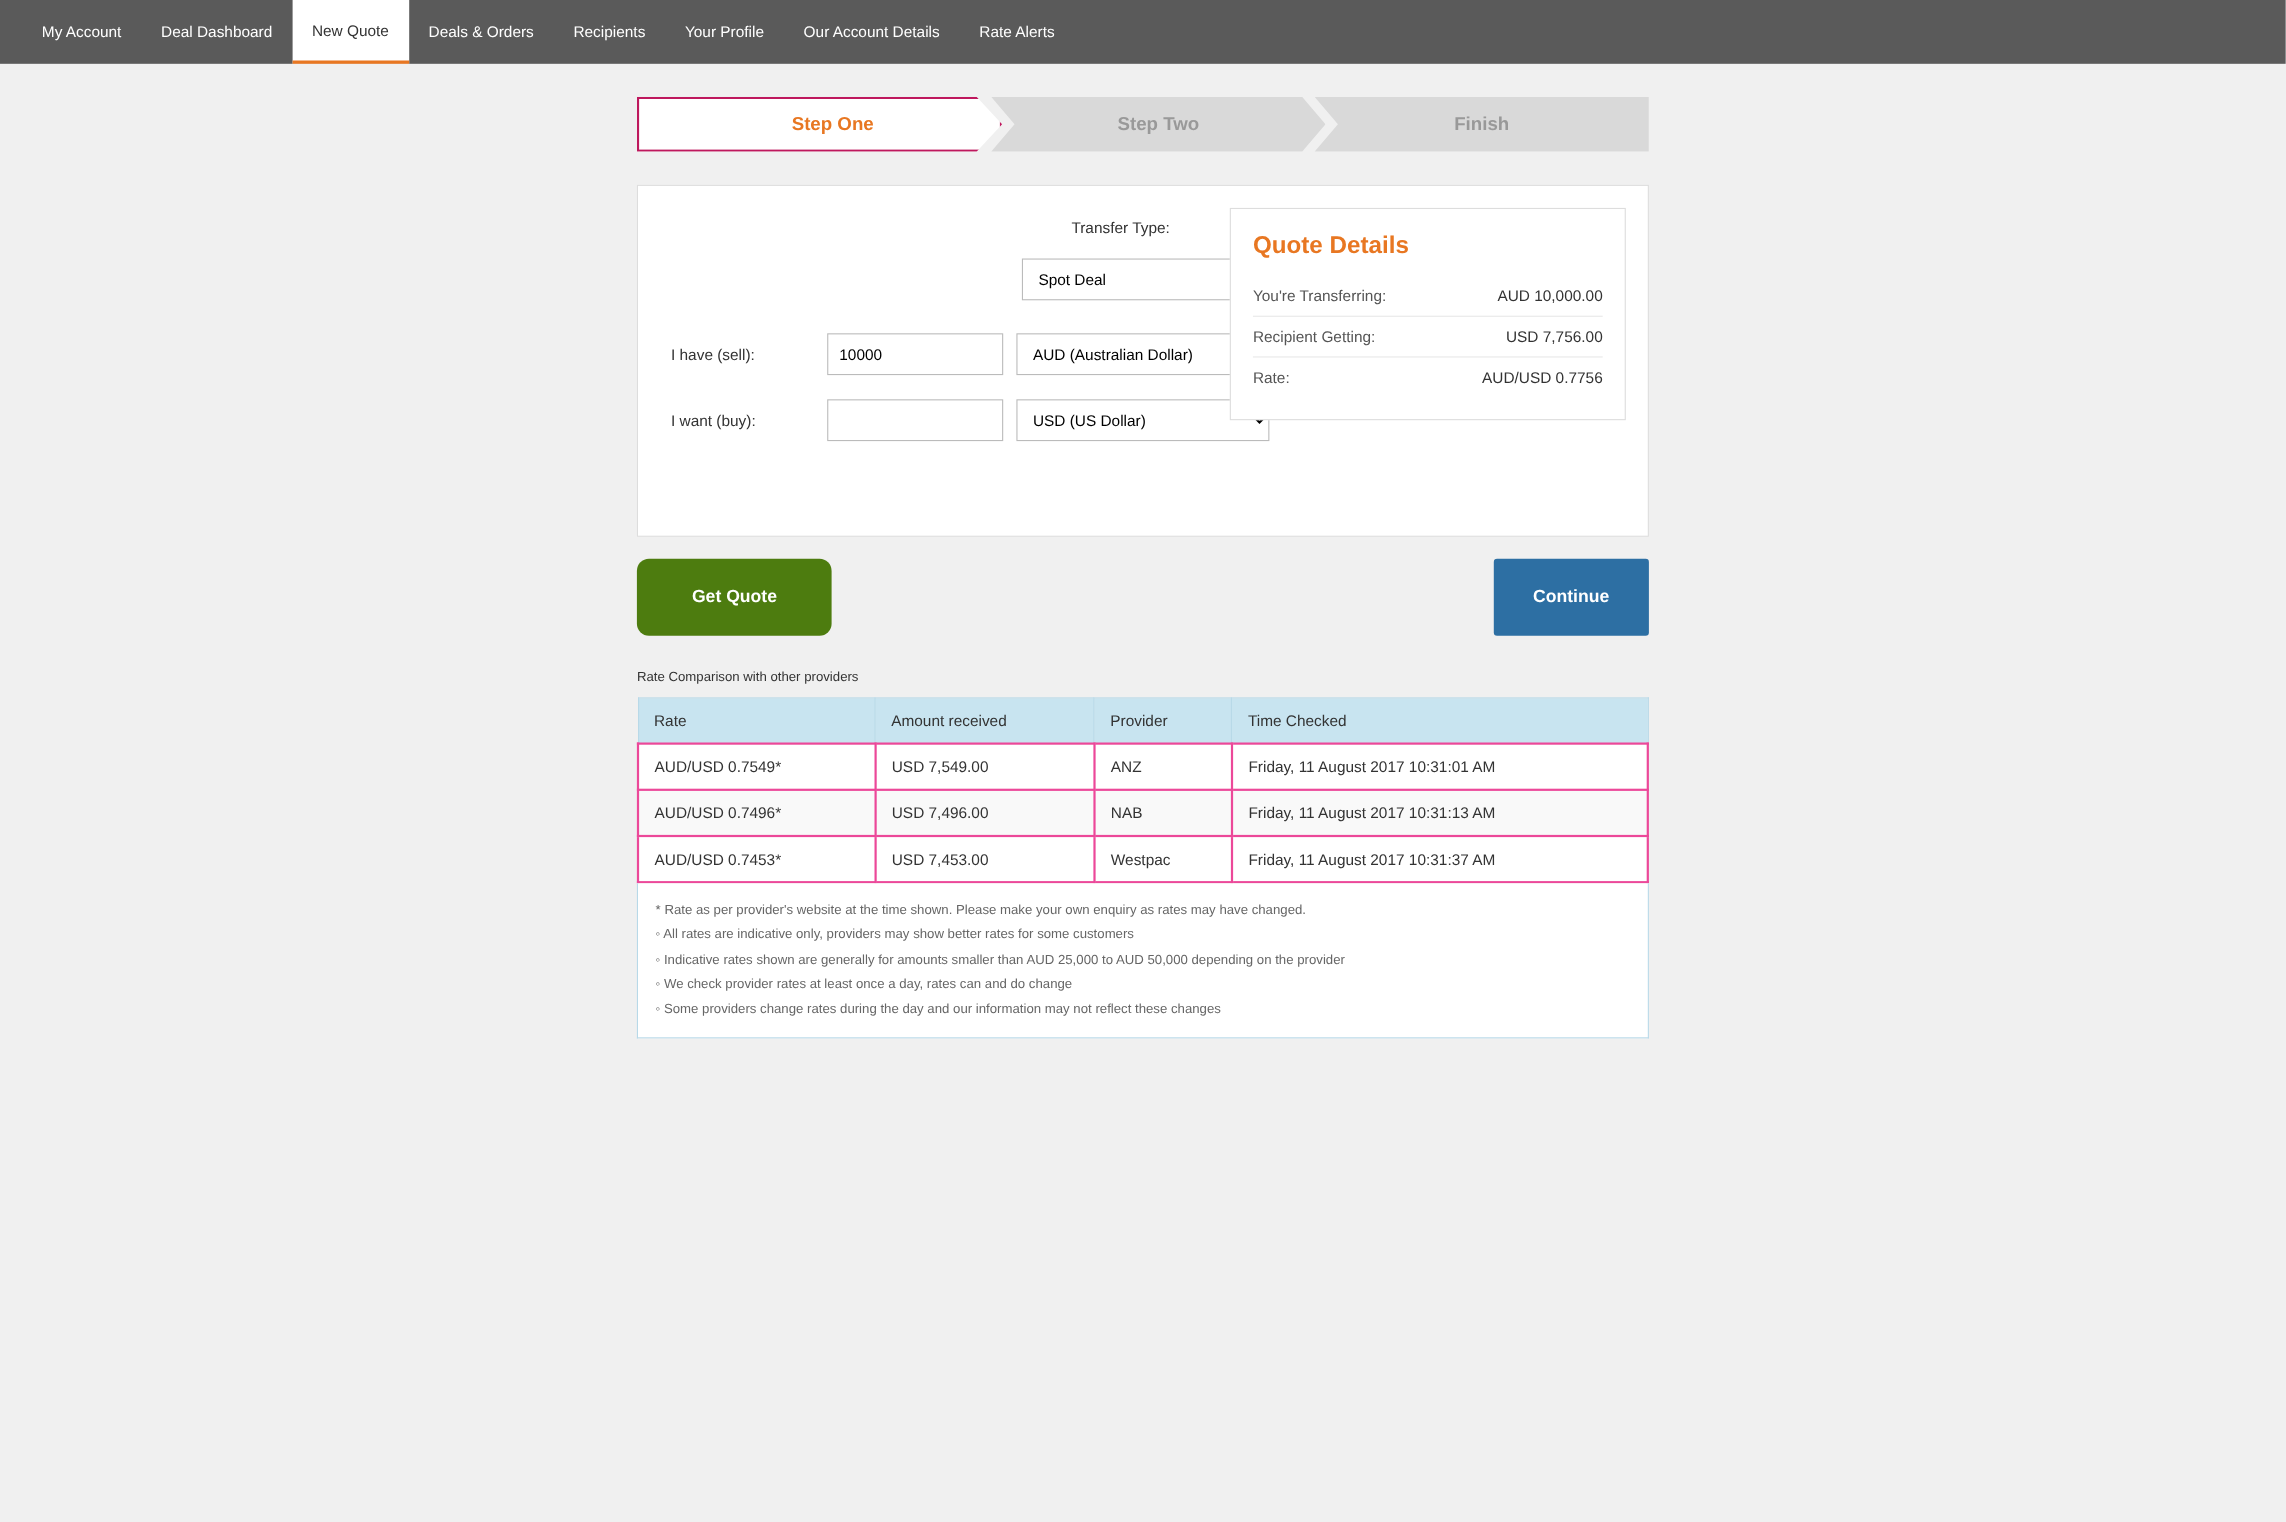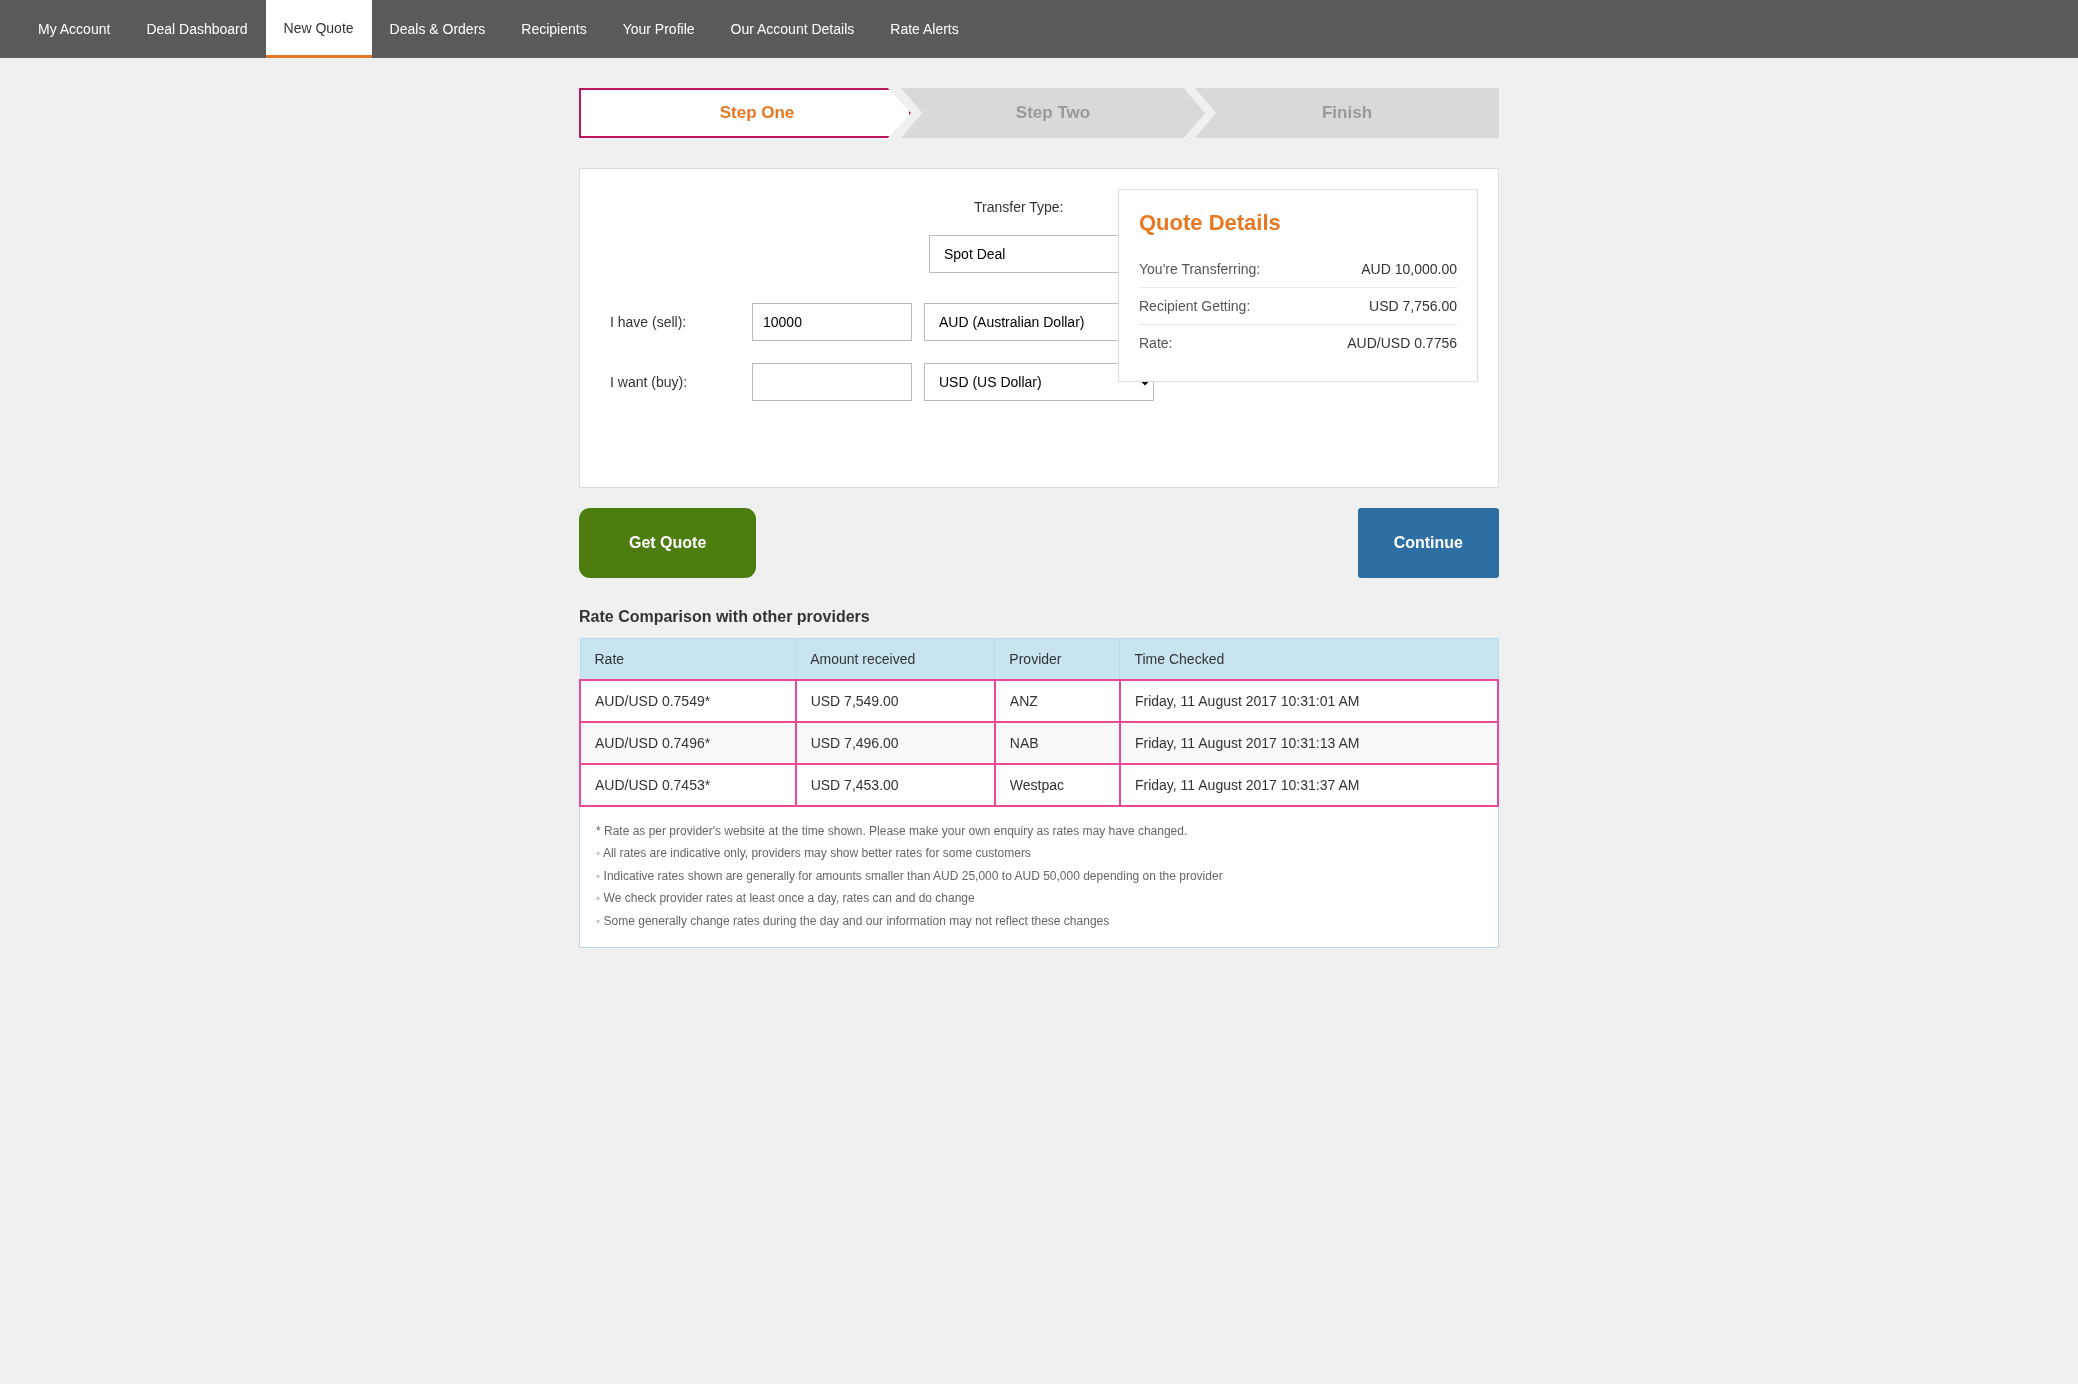--- a/index.html
+++ b/index.html
@@ -47,7 +47,7 @@
     .btn-continue { background: #2d6fa3; color: #fff; border: none; padding: 14px 36px; font-size: 16px; font-weight: bold; cursor: pointer; border-radius: 3px; }
 
     
-    .comparison-title { font-size: 16px; font-weight: bold; color: #333; margin-bottom: 12px; }
+    .comparison-title { font-size: 12px; font-weight: normal; color: #333; margin-bottom: 12px; }
     .comparison-table { width: 100%; border-collapse: collapse; border: 1px solid #b8d9e8; }
     .comparison-table th { background: #c8e4f0; padding: 12px 14px; text-align: left; font-weight: normal; font-size: 14px; border: 1px solid #b8d9e8; color: #333; }
     .comparison-table td { background: #fff; padding: 12px 14px; font-size: 14px; border: 2px solid #ec4899; color: #333; }

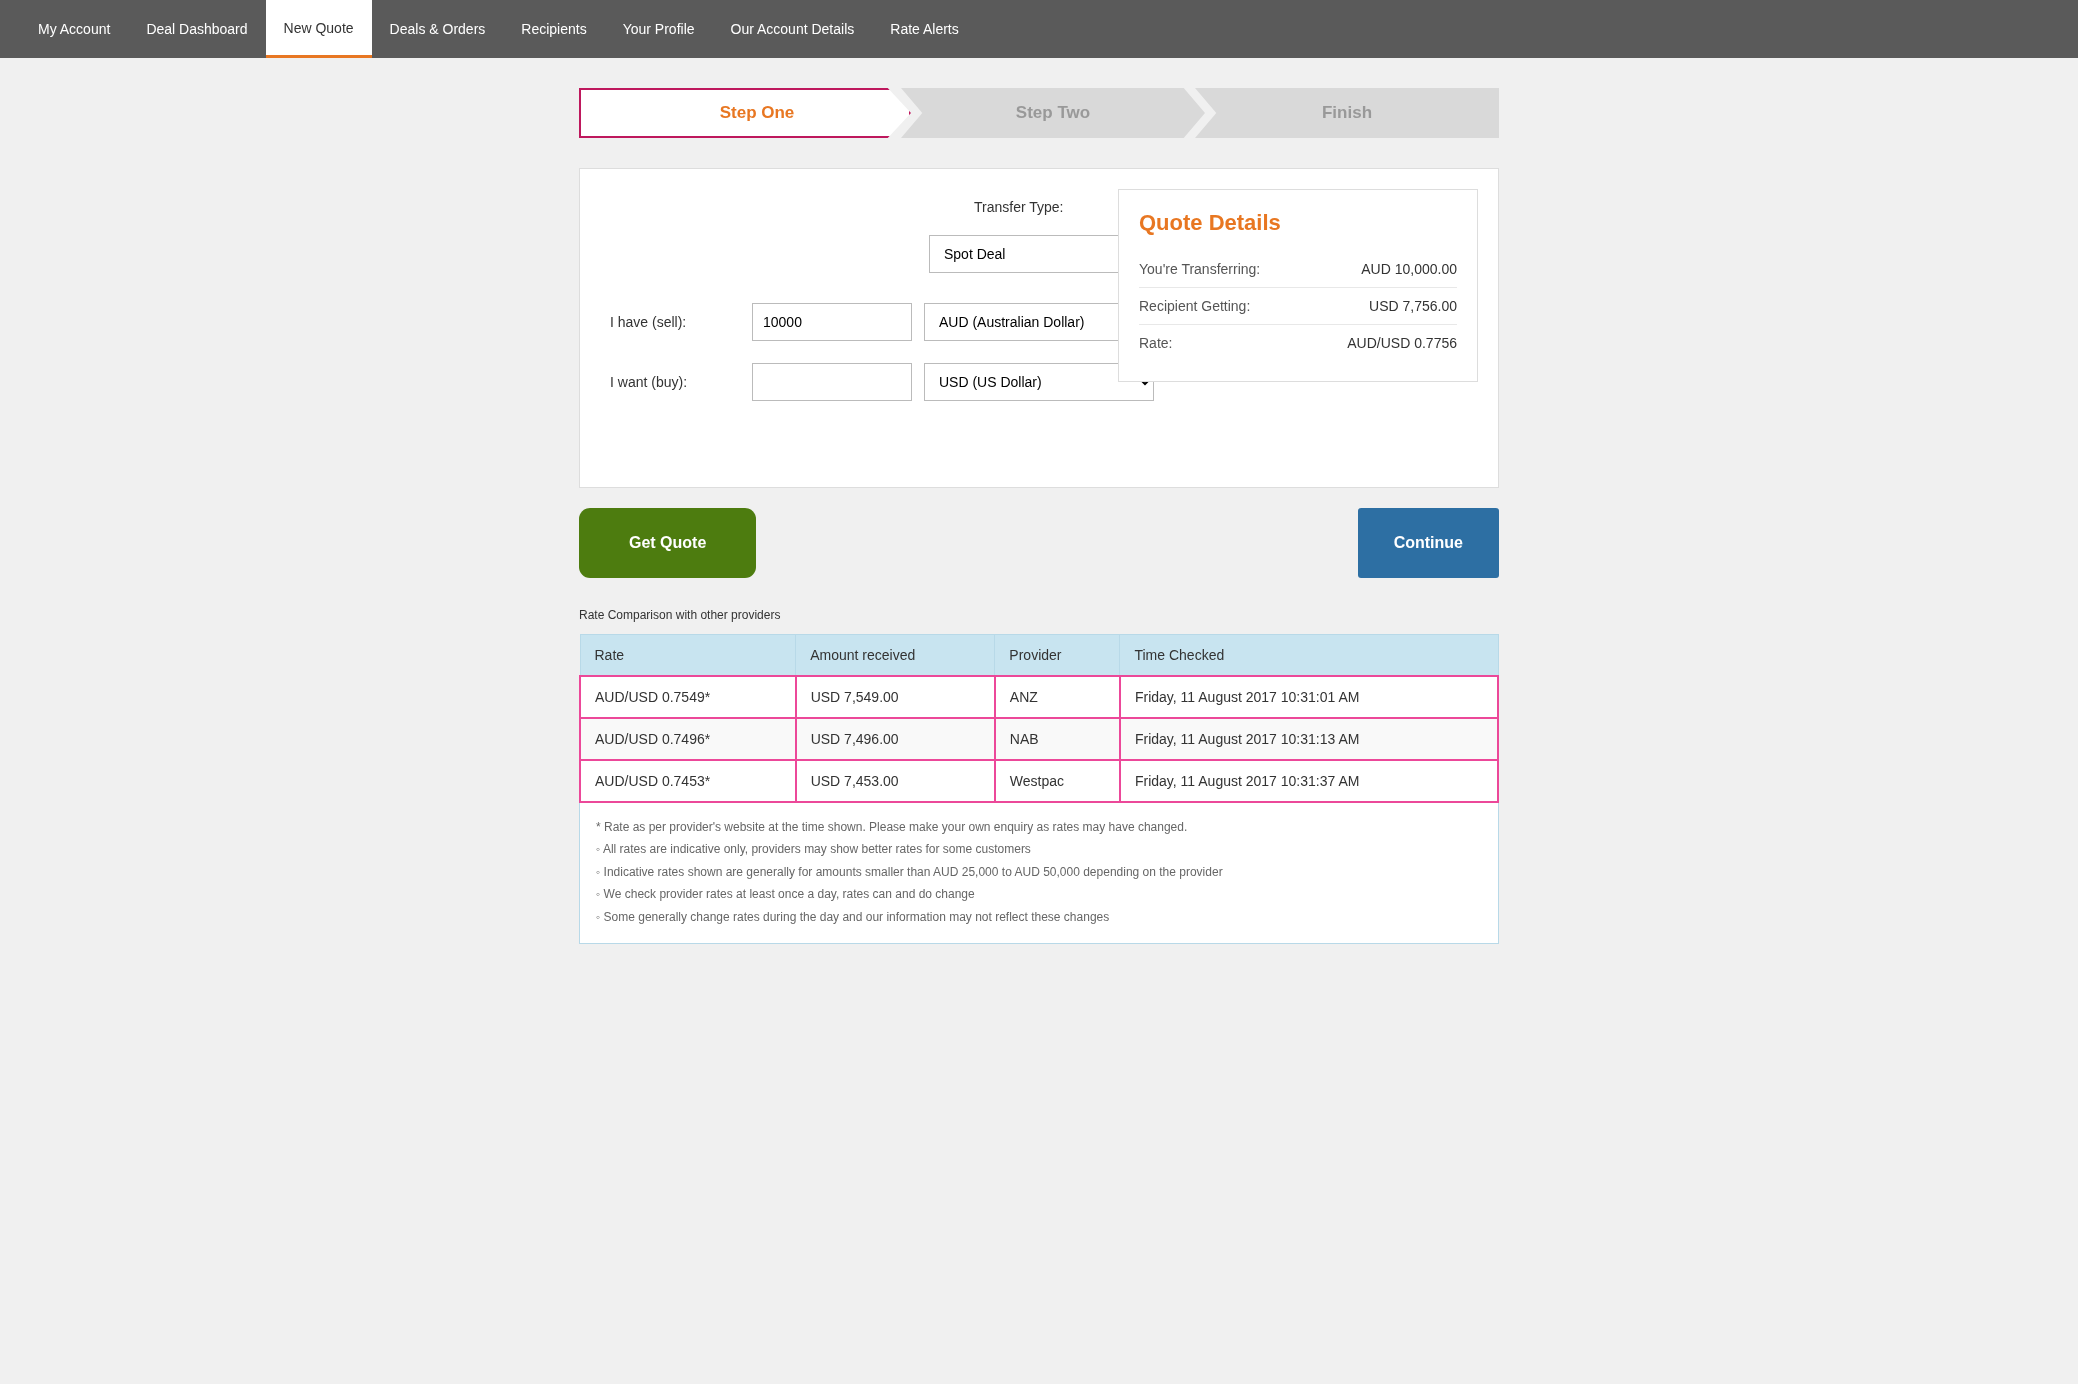--- a/index.html
+++ b/index.html
@@ -181,7 +181,7 @@
         <p>◦ All rates are indicative only, providers may show better rates for some customers</p>
         <p>◦ Indicative rates shown are generally for amounts smaller than AUD 25,000 to AUD 50,000 depending on the provider</p>
         <p>◦ We check provider rates at least once a day, rates can and do change</p>
-        <p>◦ Some generally change rates during the day and our information may not reflect these changes</p>
+        <p>◦ Some providers change rates during the day and our information may not reflect these changes</p>
       </div>
   </div>
 

